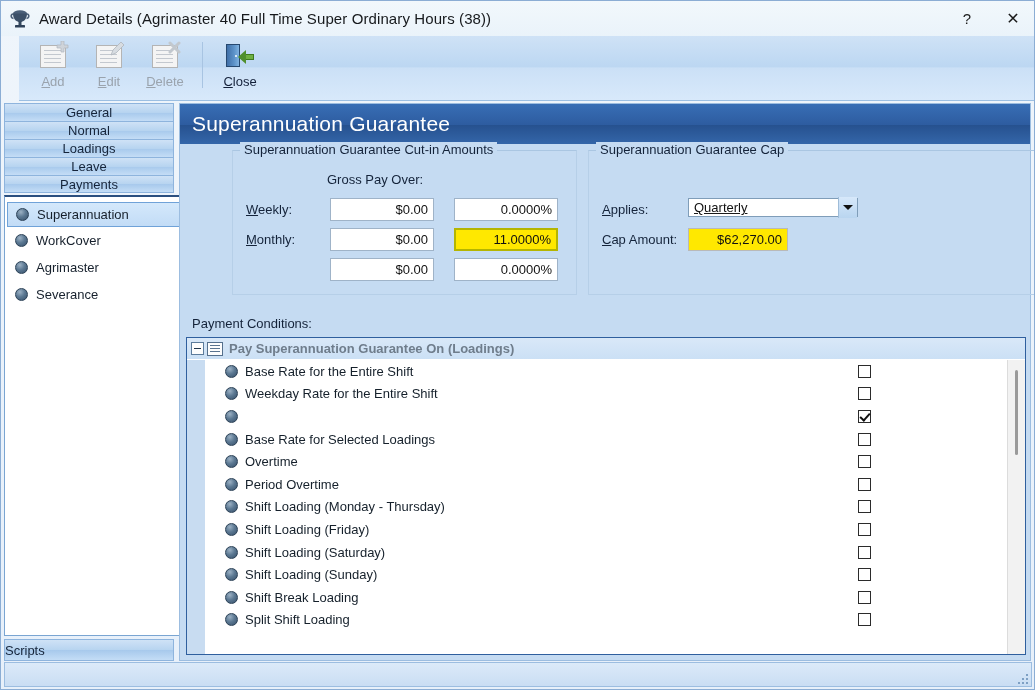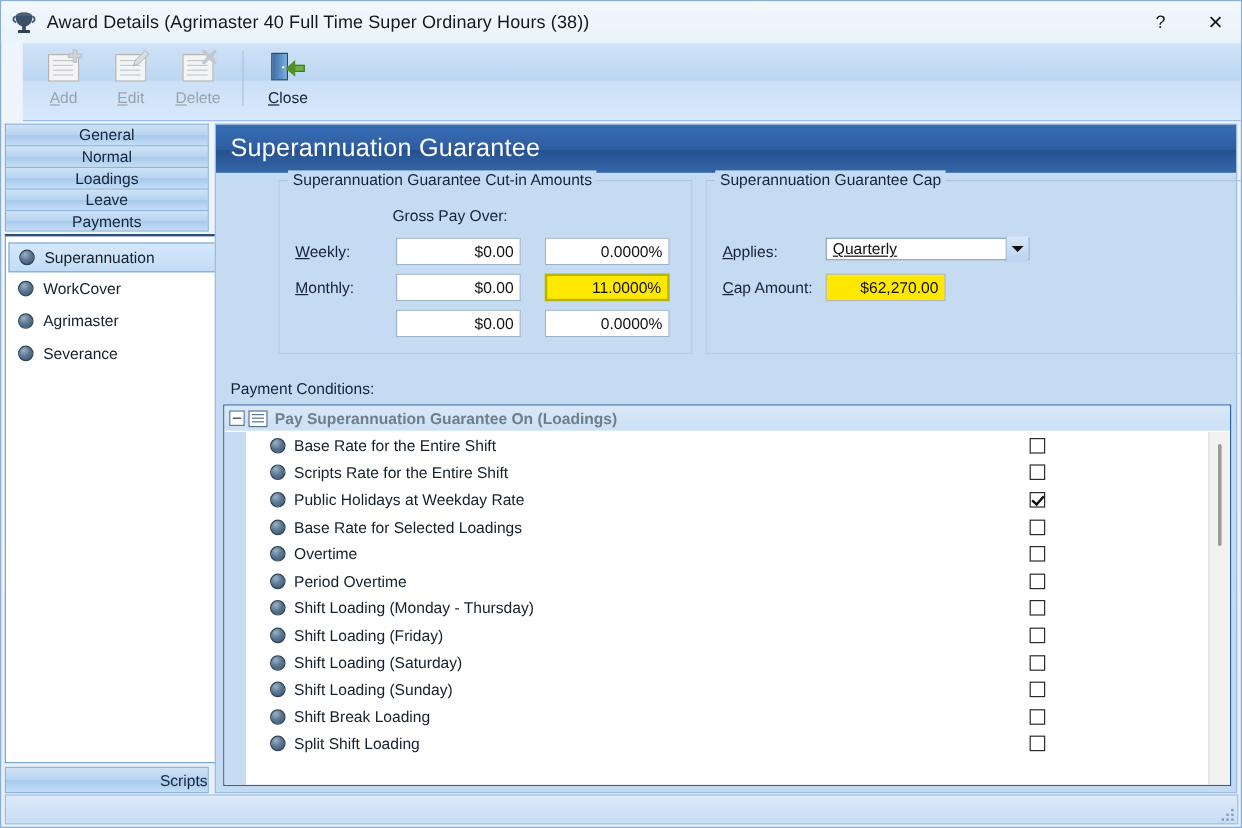--- a/index.html
+++ b/index.html
@@ -653,7 +653,7 @@
               </div>
               <div class="tree-row">
                 <span class="sphere"></span>
-                <span>Scripts Rate for the Entire Shift</span>
+                <span>Weekday Rate for the Entire Shift</span>
                 <span class="chk"></span>
               </div>
               <div class="tree-row">

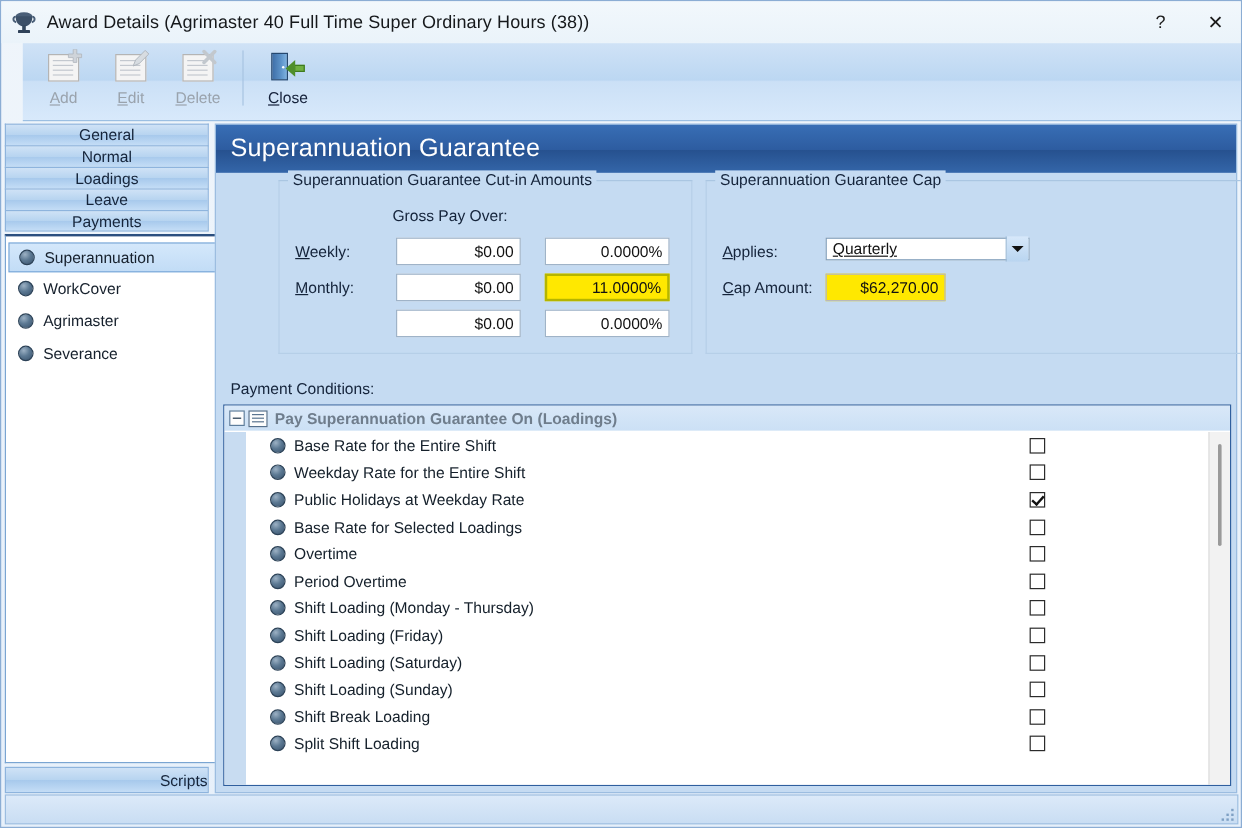--- a/index.html
+++ b/index.html
@@ -658,7 +658,6 @@
               </div>
               <div class="tree-row">
                 <span class="sphere"></span>
-                <span>Public Holidays at Weekday Rate</span>
                 <span class="chk checked"></span>
               </div>
               <div class="tree-row">

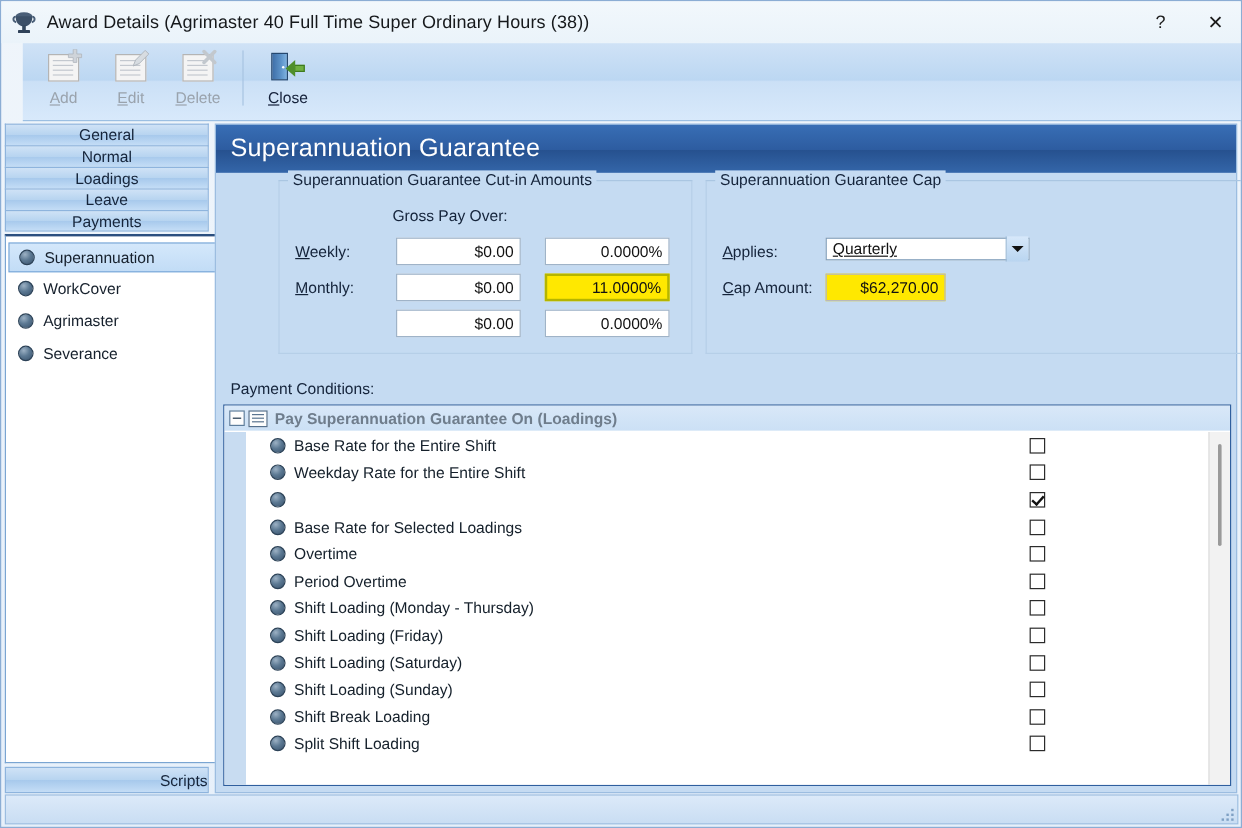--- a/index.html
+++ b/index.html
@@ -217,7 +217,7 @@
     left: 0; bottom: 0;
     width: 170px; height: 22px;
     line-height: 21px;
-    text-align: right;
+    text-align: left;
     font-size: 13px;
     color: #15243a;
     background: linear-gradient(to bottom, #cfe2f6 0%, #b7d4f0 50%, #a7c9ec 51%, #c4ddf6 100%);

